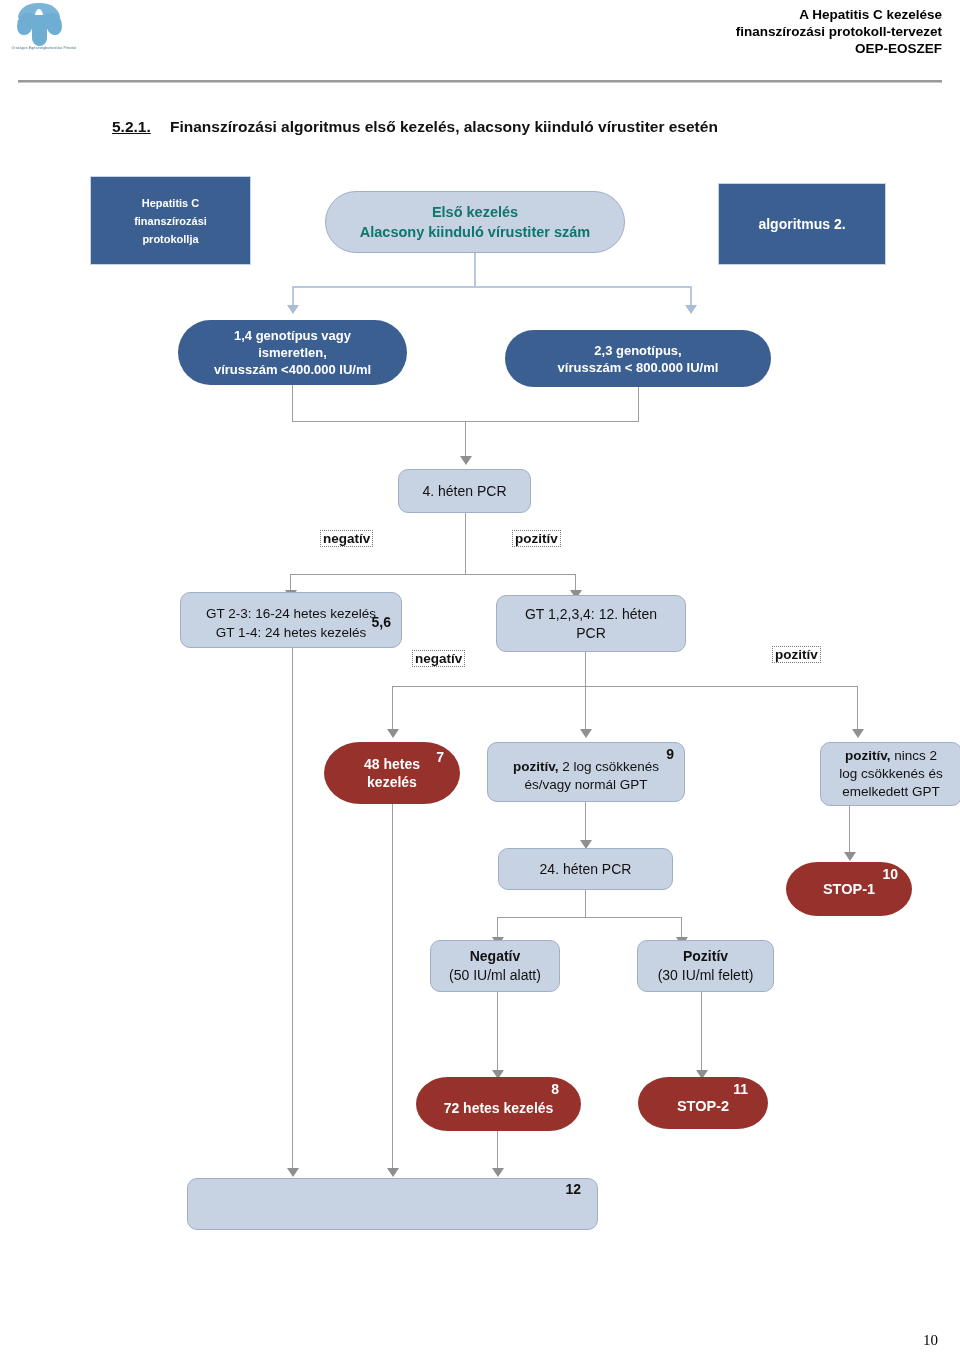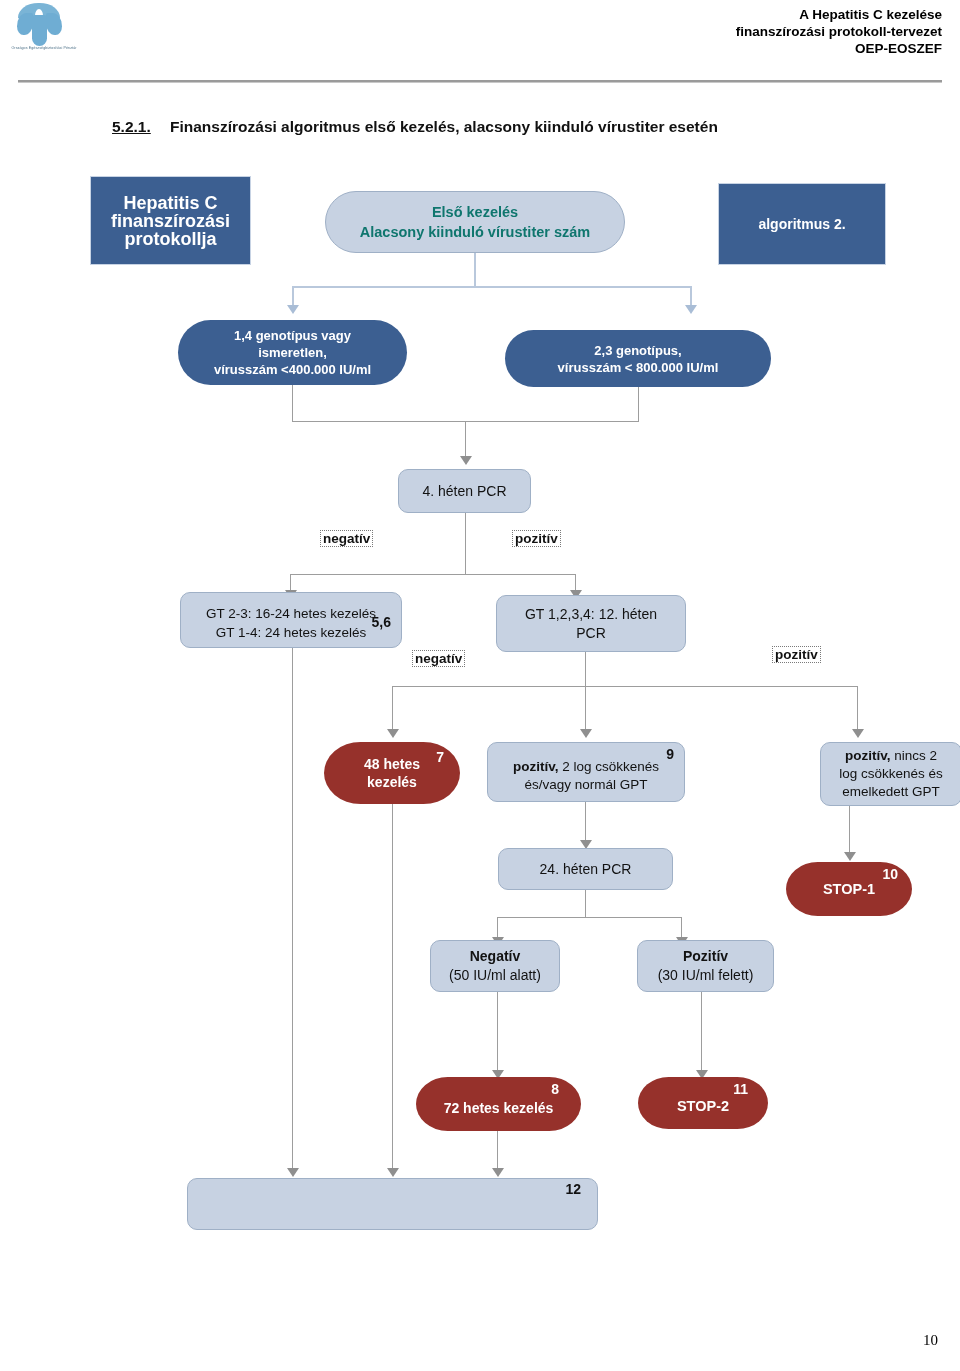--- a/index.html
+++ b/index.html
@@ -104,7 +104,7 @@
 <div class="sect-no">5.2.1.</div>
 <div class="sect-title">Finanszírozási algoritmus első kezelés, alacsony kiinduló vírustiter esetén</div>
 
-<div class="node n-blue n-blue-sq" style="left:90px;top:176px;width:161px;height:89px;font-size:18px;line-height:18px;">
+<div class="node n-blue n-blue-sq" style="left:90px;top:176px;width:161px;height:89px;font-size:11px;line-height:18px;">
   <div class="inner">
     <div>Hepatitis C</div>
     <div>finanszírozási</div>

